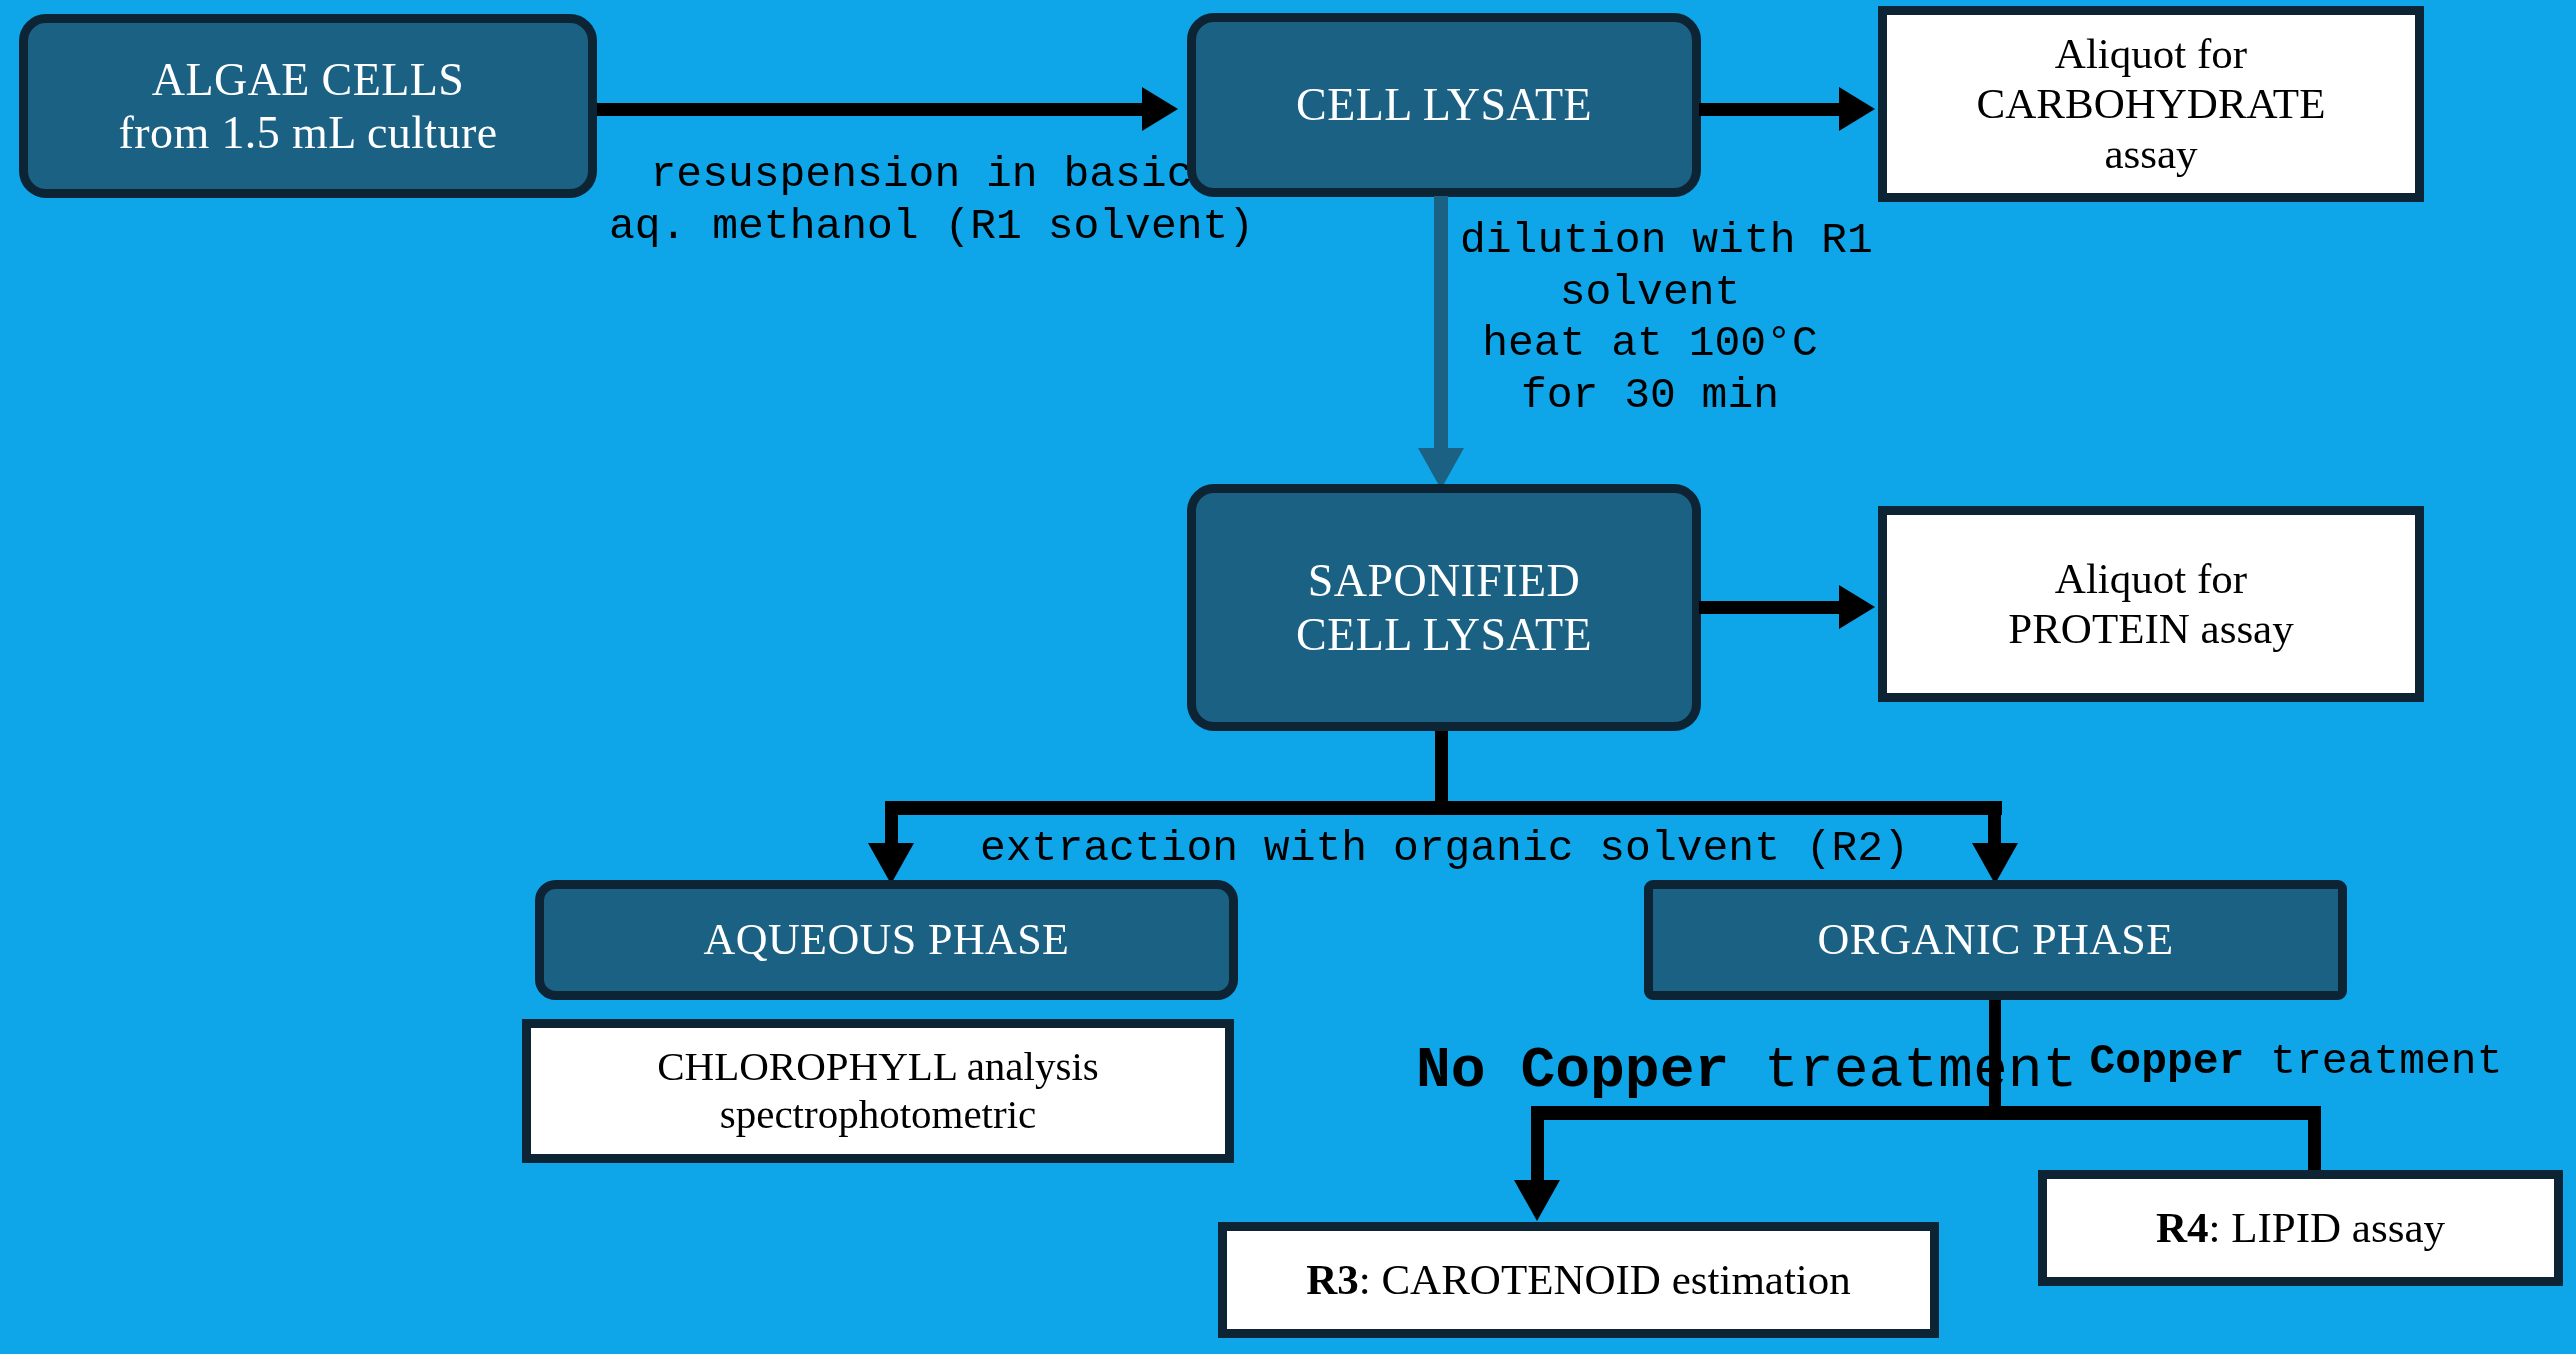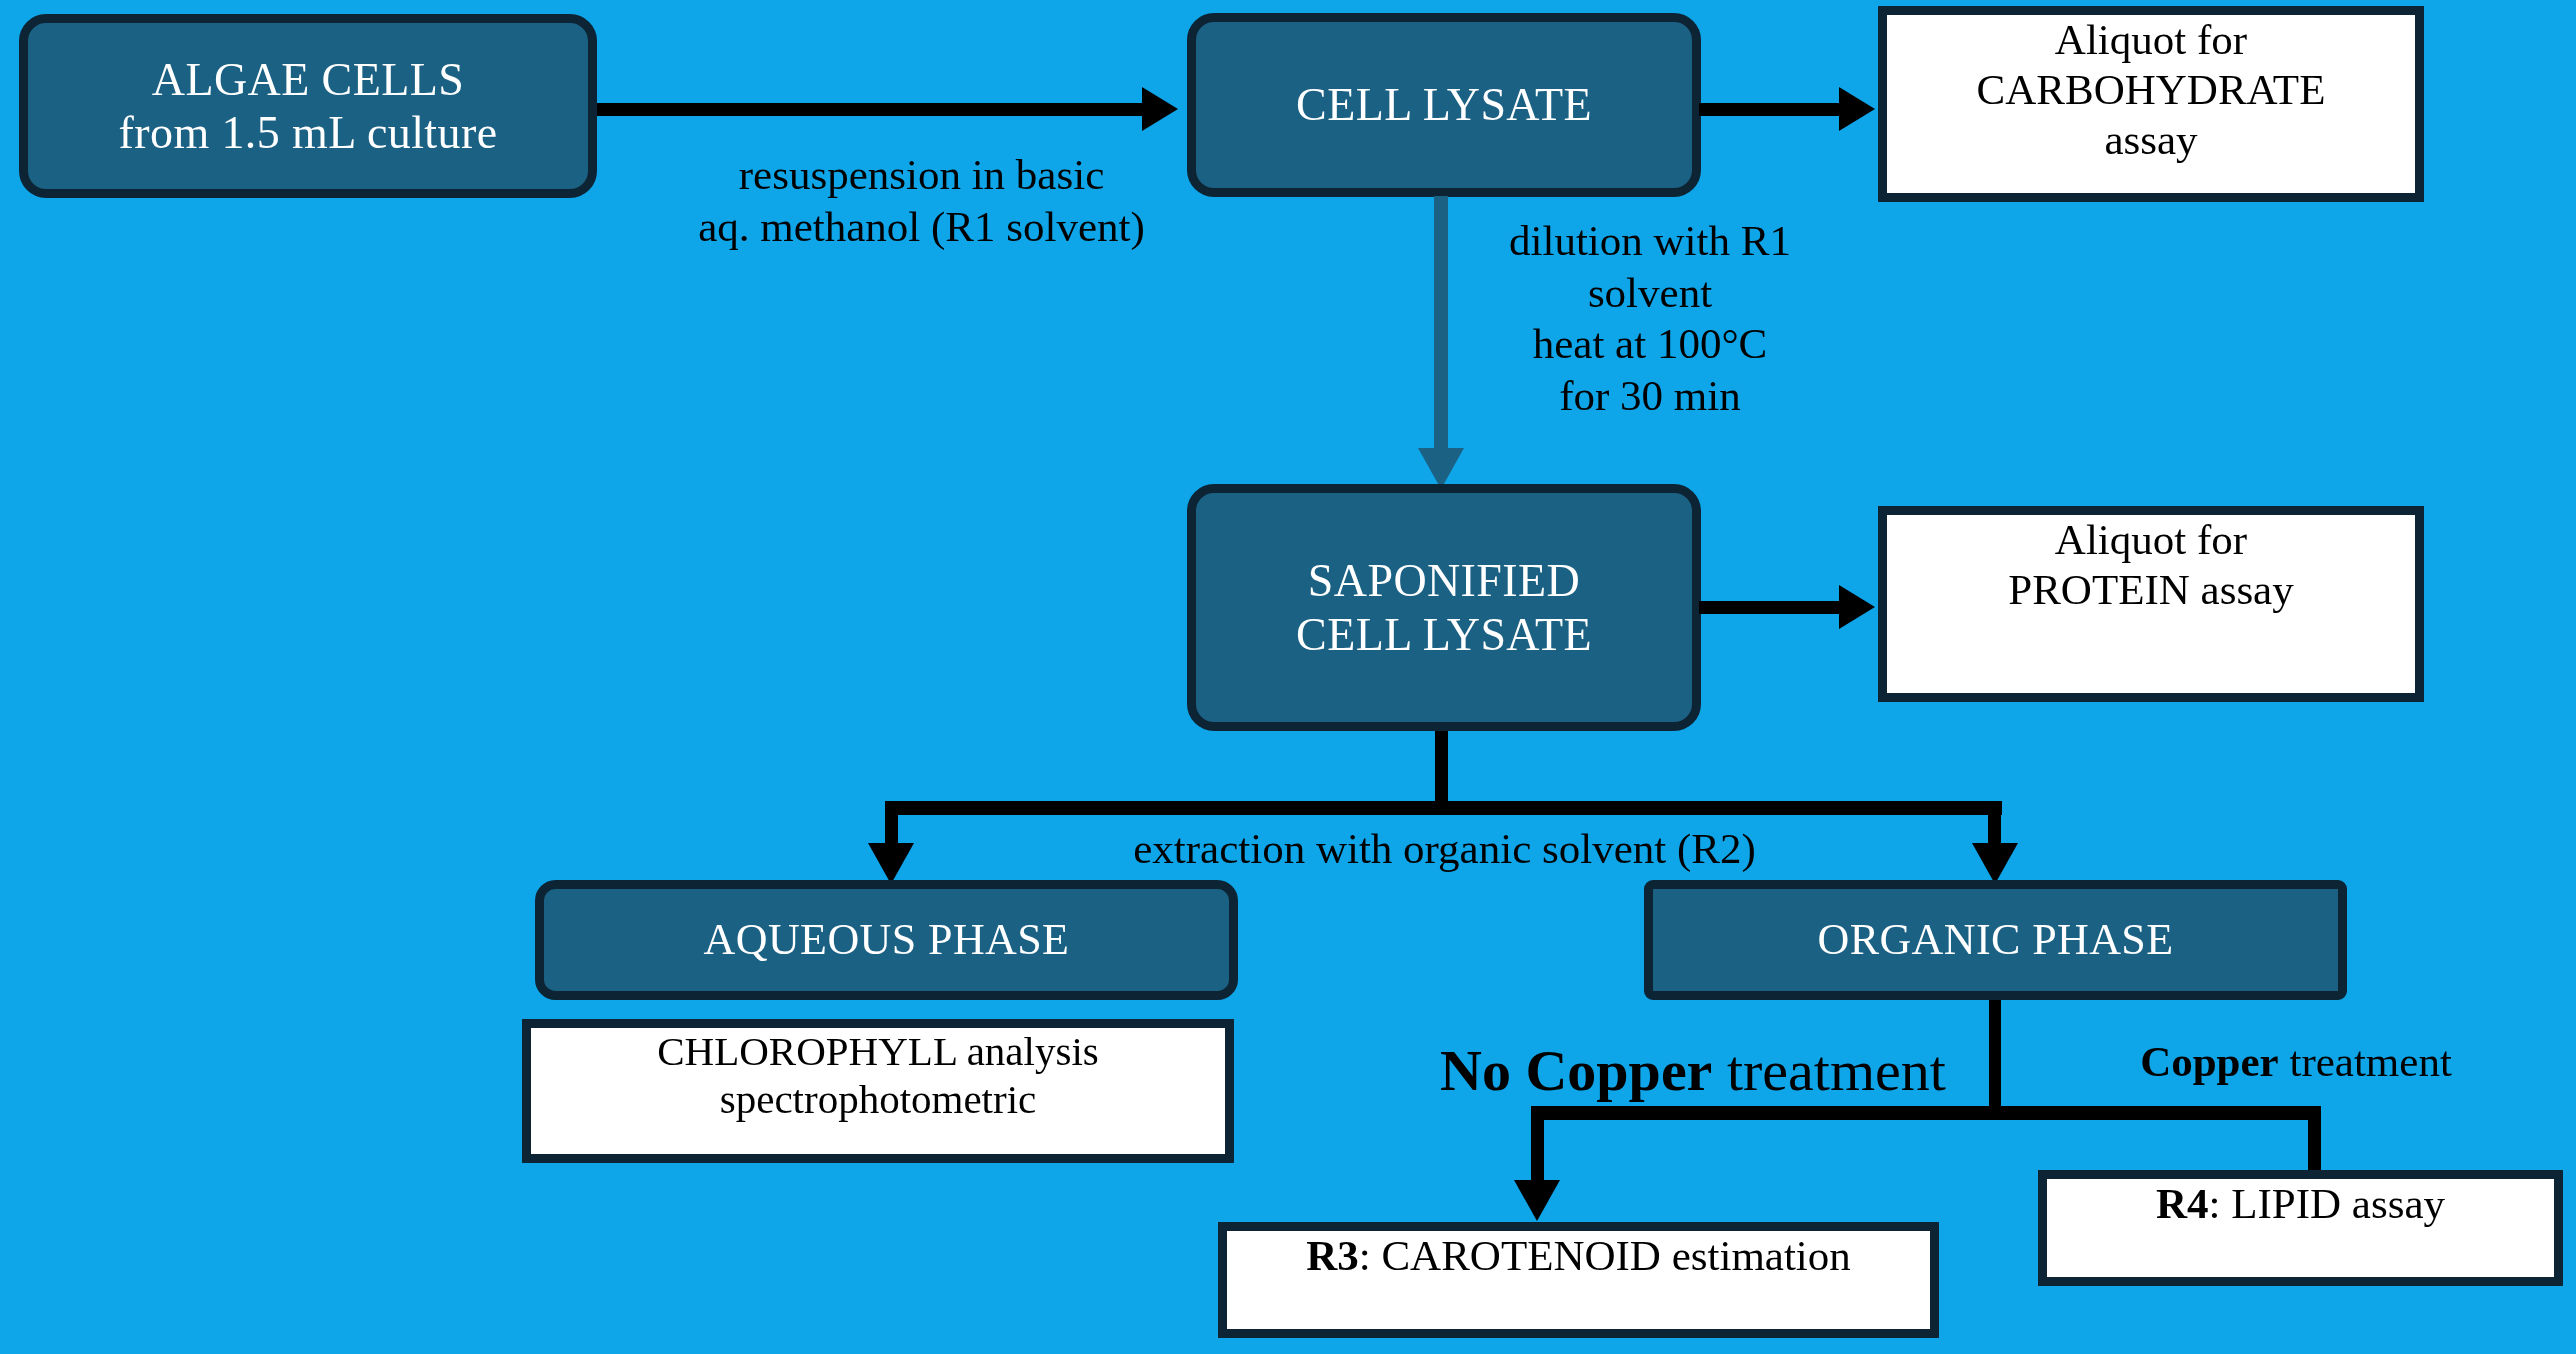--- a/index.html
+++ b/index.html
@@ -36,7 +36,7 @@
     position:absolute;
     box-sizing:border-box;
     display:flex;
-    align-items:flex-start;
+    align-items:center;
     justify-content:center;
     text-align:center;
     background:#ffffff;

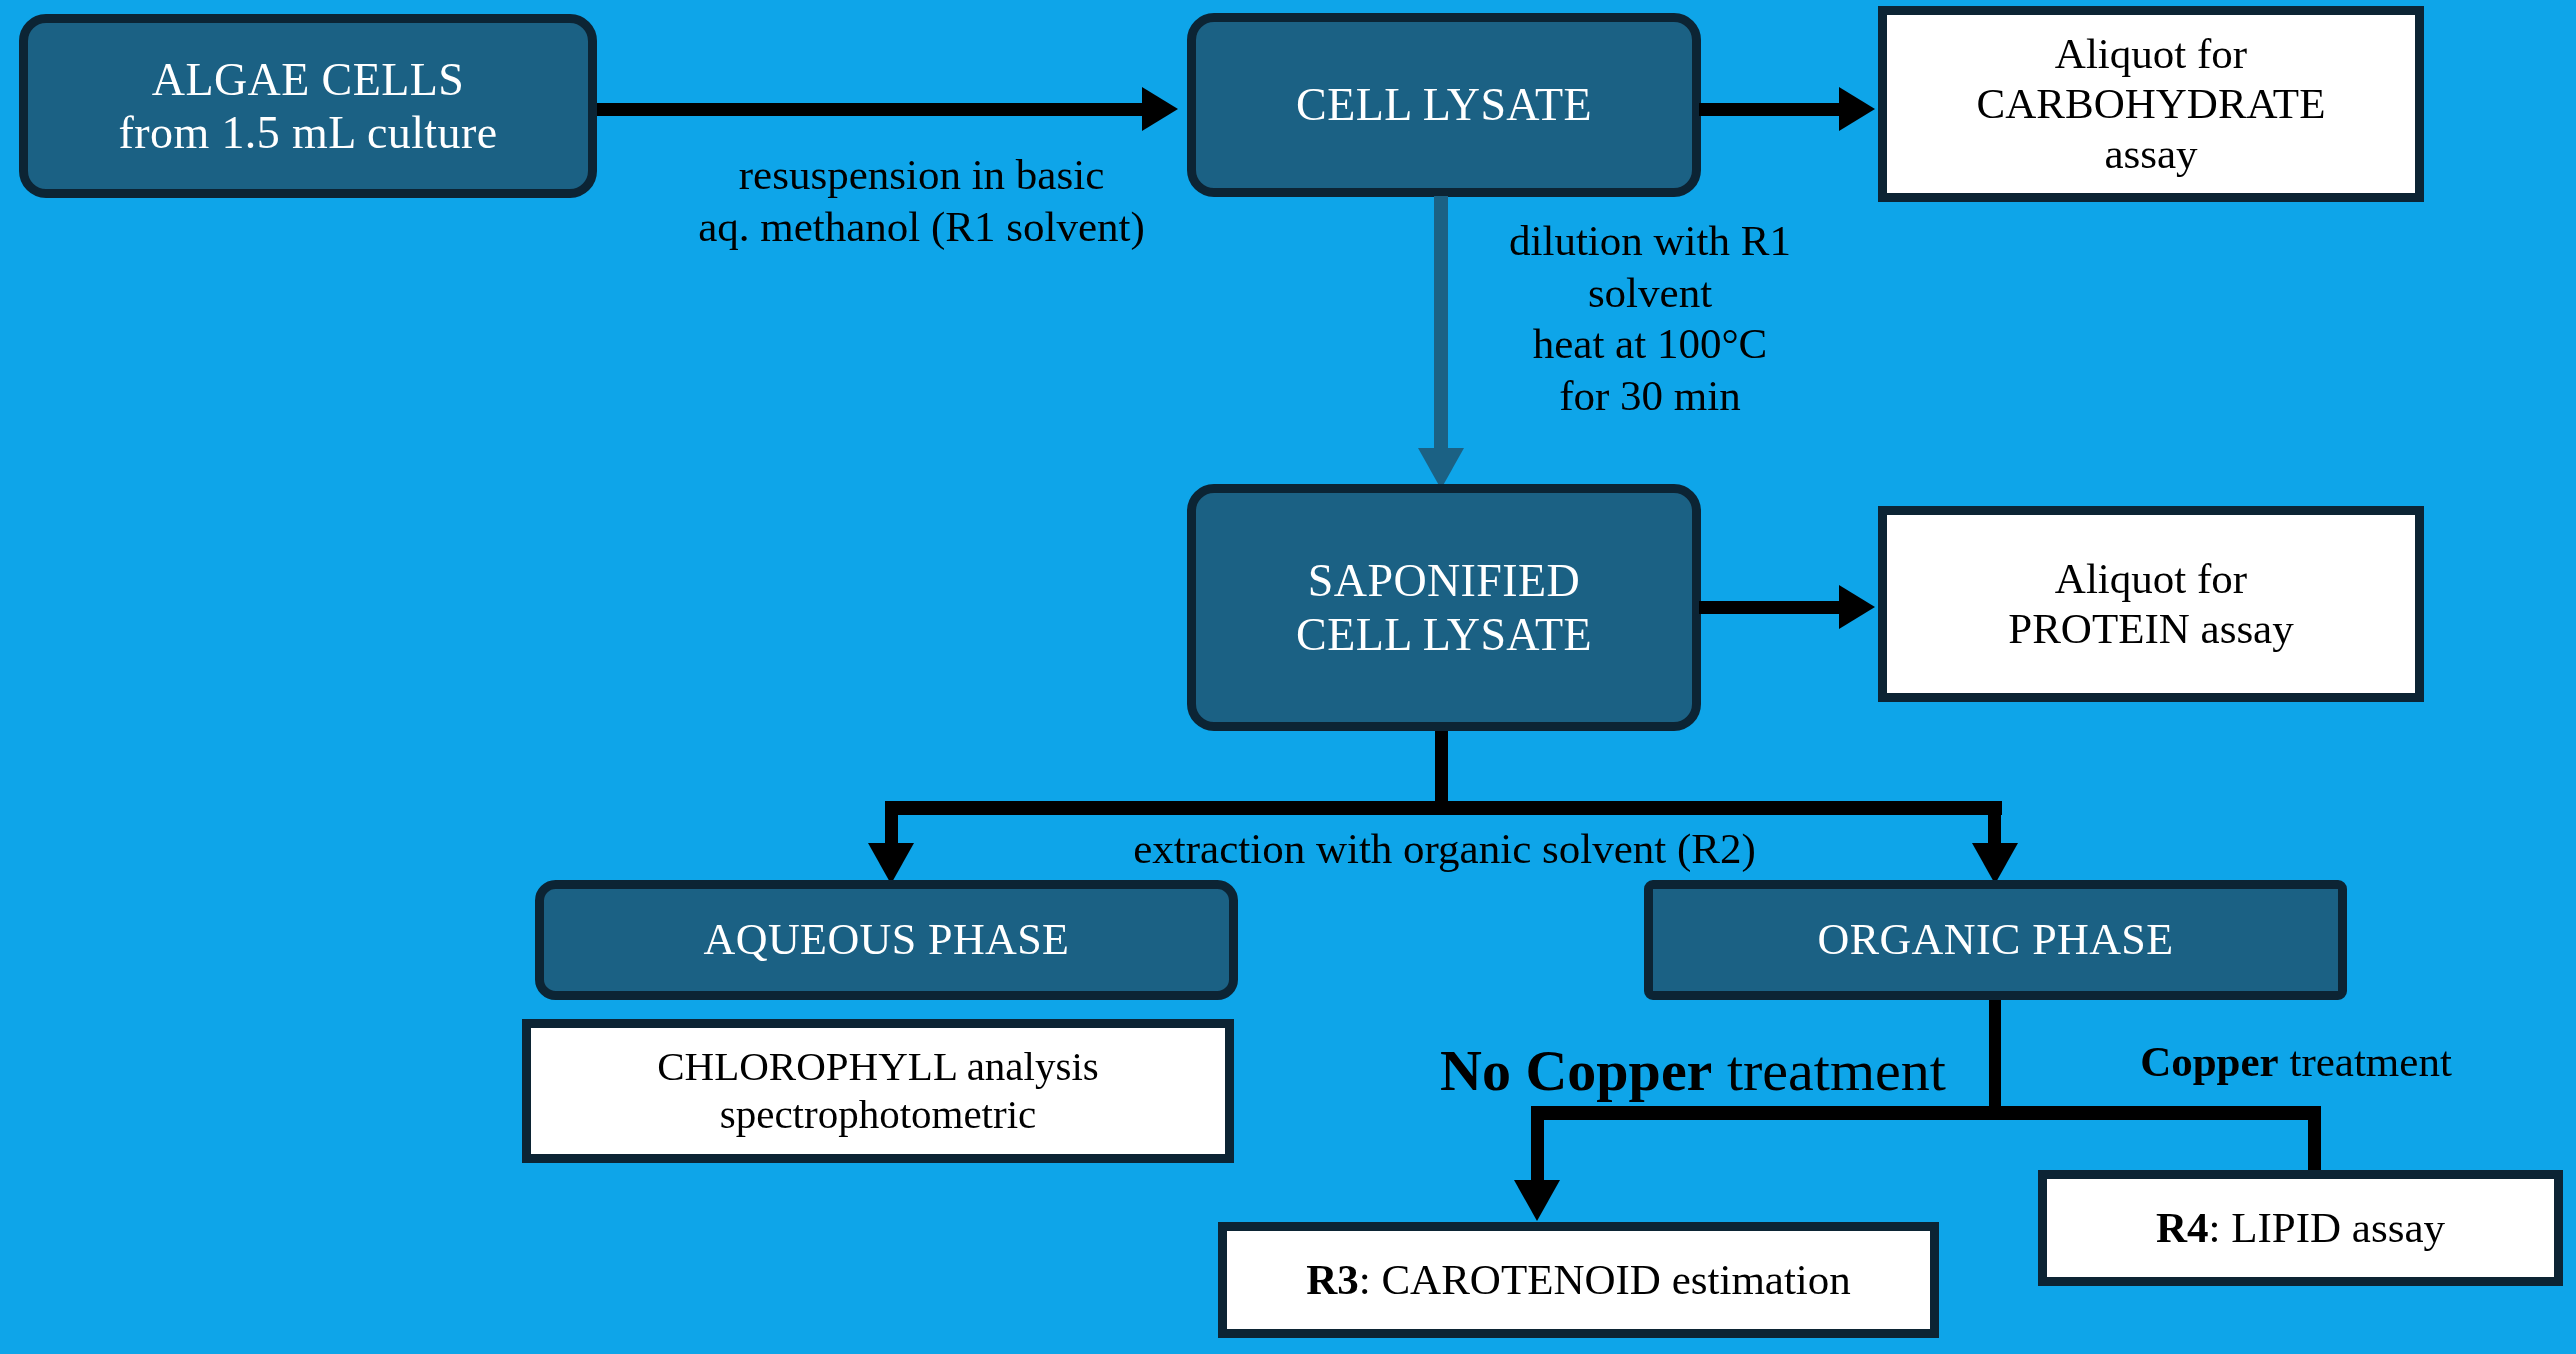--- a/index.html
+++ b/index.html
@@ -54,7 +54,7 @@
     color:#000000;
     white-space:pre-line;
   }
-  .elabel.nowrap{white-space:nowrap;}
+  .elabel.nowrap{white-space:nowrap;font-family:Liberation Mono, monospace;}
 
   
   .hline{position:absolute;background:#000000;}

